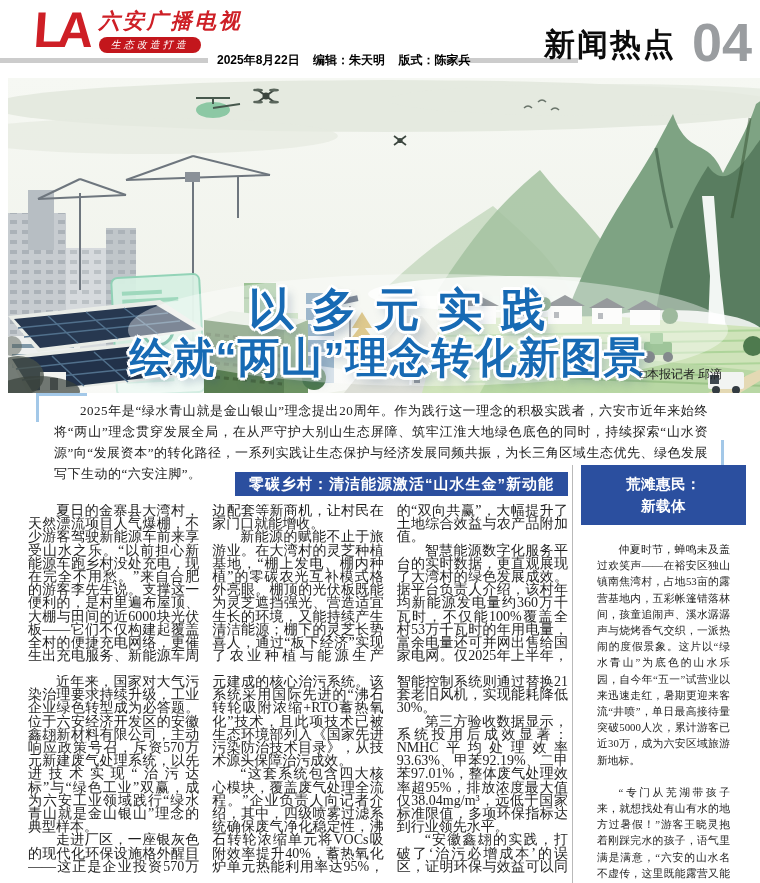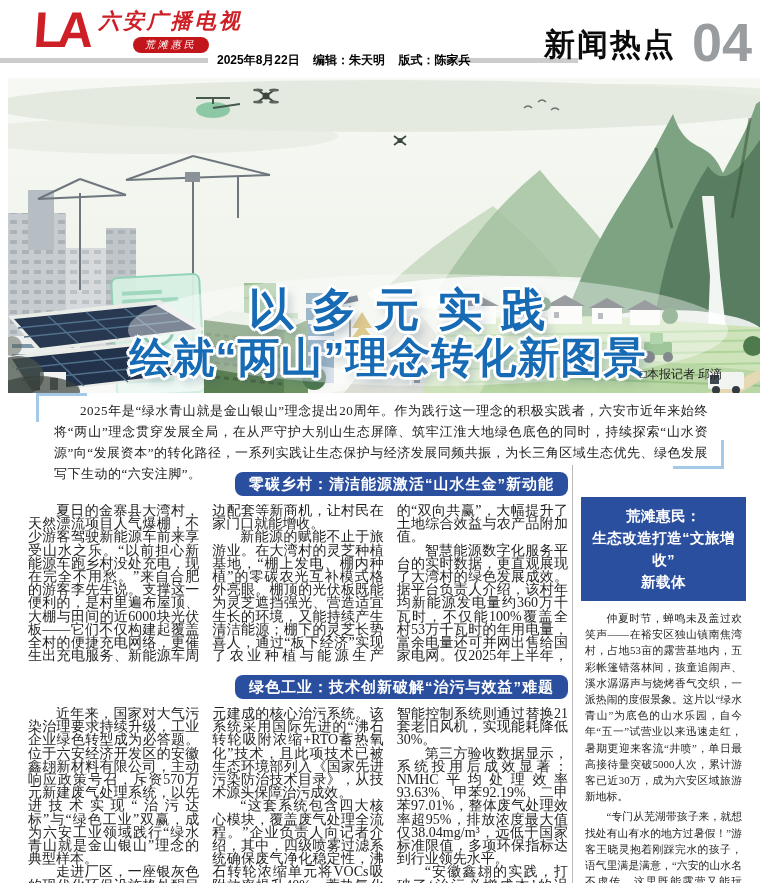--- a/index.html
+++ b/index.html
@@ -16,7 +16,7 @@
     font-size:50px;line-height:52px;color:#ce1f26;letter-spacing:-7px;
     transform:skewX(-4deg);padding-right:12px;
   }
-  .logo-right{display:flex;flex-direction:column;align-items:center;margin-top:5px}
+  .logo-right{display:flex;flex-direction:column;align-items:flex-start;margin-top:5px}
   .logo-name{color:#ce1f26;font-weight:700;font-size:21px;line-height:24px;letter-spacing:3px;font-style:italic}
   .logo-badge{background:#c3161c;color:#fff;font-size:10px;line-height:14px;padding:1px 12px;border-radius:9px;margin-top:4px;letter-spacing:3px;font-style:italic}
   .rule{position:absolute;top:58px;height:5px;background:#cccccc}

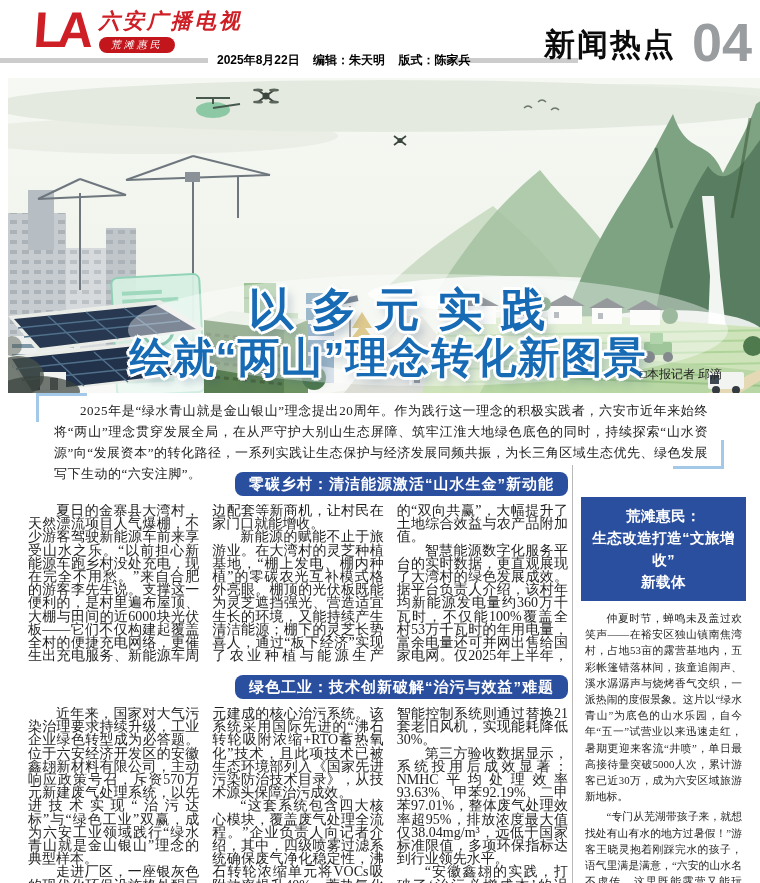--- a/index.html
+++ b/index.html
@@ -82,7 +82,7 @@
     <div class="logo-mono">LA</div>
     <div class="logo-right">
       <div class="logo-name">六安广播电视</div>
-      <div class="logo-badge">荒滩惠民</div>
+      <div class="logo-badge">生态改造打造</div>
     </div>
   </div>
   <div class="rule rule-left"></div>

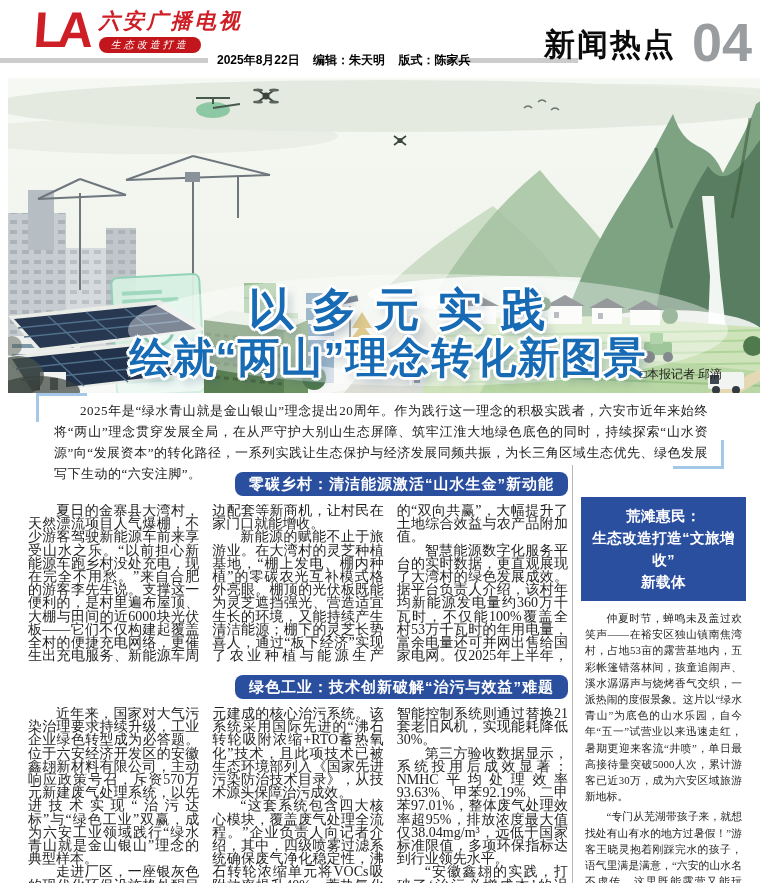--- a/index.html
+++ b/index.html
@@ -57,7 +57,7 @@
     display:block;margin-left:auto;width:max-content;max-width:540px;
     background:#2b4f9f;color:#fff;
     font-family:"Liberation Sans","DejaVu Sans",sans-serif;font-weight:700;
-    font-size:15px;line-height:16px;padding:4px 14px;letter-spacing:1px;border-radius:8px;
+    font-size:15px;line-height:16px;padding:4px 14px;letter-spacing:1px;
   }
   .cols{column-count:3;column-gap:13px;margin-top:8px;font-size:14px;line-height:13.2px;text-align:justify;color:#1e1e1e}
   .cols p{margin:0;text-indent:2em}

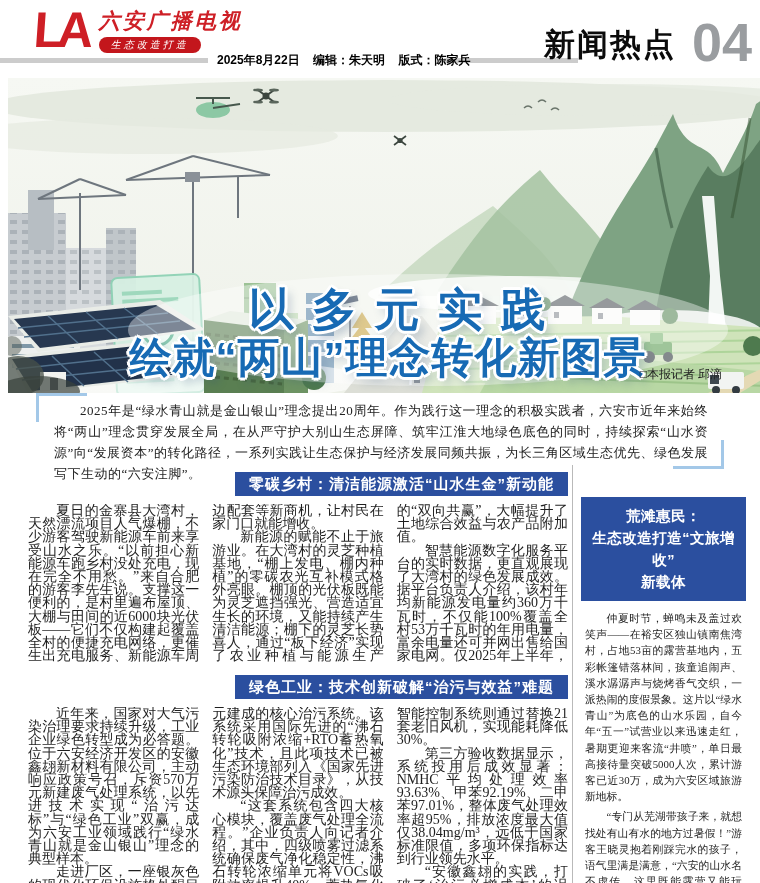--- a/index.html
+++ b/index.html
@@ -69,7 +69,7 @@
   .right-head{
     background:#2b4f9f;color:#fff;text-align:center;
     font-family:"Liberation Sans","DejaVu Sans",sans-serif;font-weight:700;
-    font-size:14.5px;line-height:22px;padding:8px 3px;letter-spacing:.5px;margin-top:32px;
+    font-size:14.5px;line-height:22px;padding:8px 3px;letter-spacing:.5px;
   }
   .right-body{margin-top:9px;font-size:10.8px;line-height:16.2px;text-align:justify;color:#1e1e1e}
   .right-body p{margin:4px;text-indent:2em}

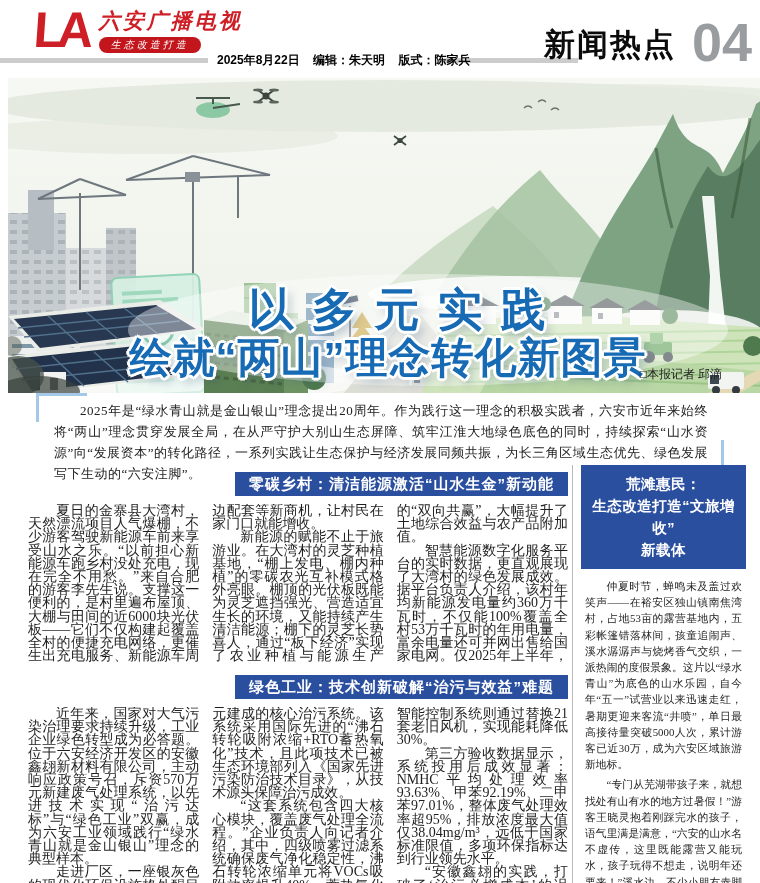--- a/index.html
+++ b/index.html
@@ -372,7 +372,6 @@
   <div class="right-block">
     <div class="right-head">
       <div>荒滩惠民：</div>
-      <div>生态改造打造“文旅增收”</div>
       <div>新载体</div>
     </div>
     <div class="right-body">

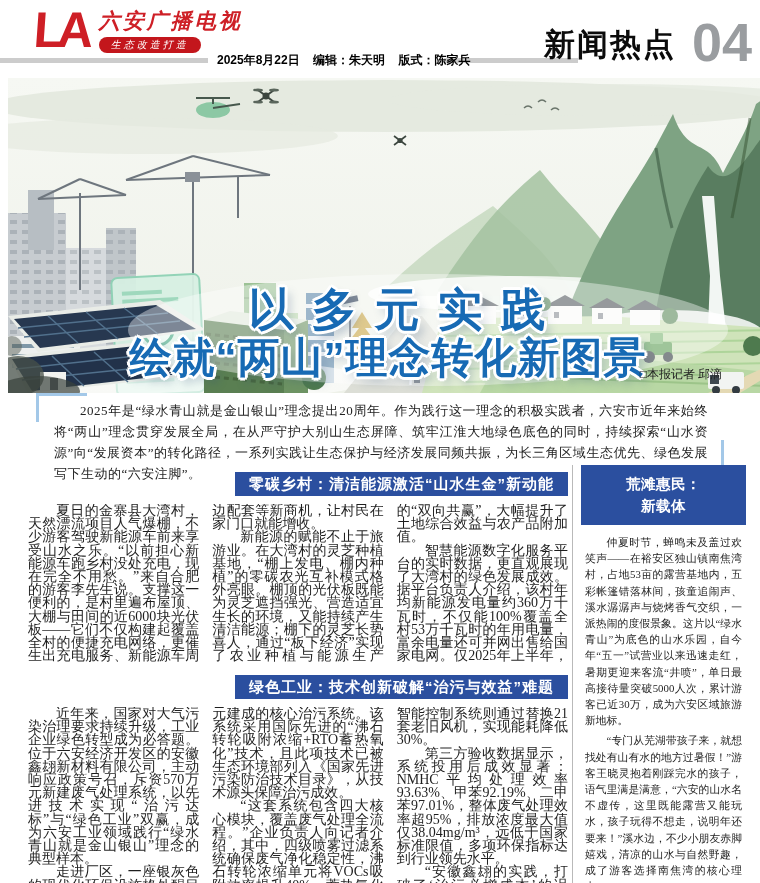--- a/index.html
+++ b/index.html
@@ -72,7 +72,7 @@
     font-size:14.5px;line-height:22px;padding:8px 3px;letter-spacing:.5px;
   }
   .right-body{margin-top:9px;font-size:10.8px;line-height:16.2px;text-align:justify;color:#1e1e1e}
-  .right-body p{margin:4px;text-indent:2em}
+  .right-body p{margin:16px;text-indent:2em}
 </style>
 </head>
 <body>

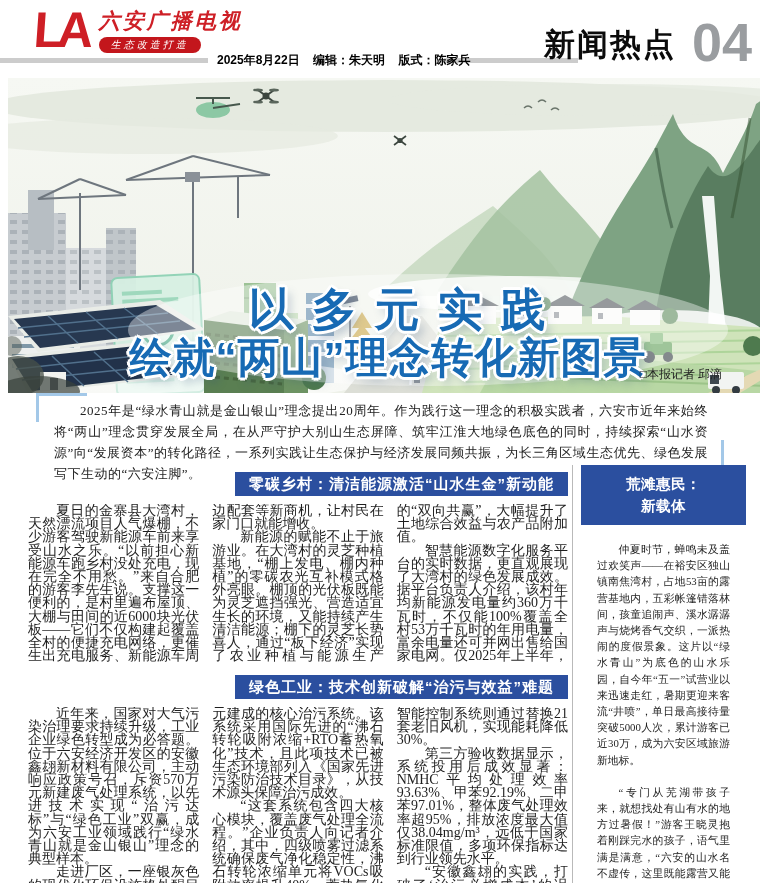--- a/index.html
+++ b/index.html
@@ -358,7 +358,6 @@
     </div>
 
     <div class="sec2-wrap">
-      <div class="sec-head">绿色工业：技术创新破解“治污与效益”难题</div>
       <div class="cols sec2-cols">
         <p>近年来，国家对大气污染治理要求持续升级，工业企业绿色转型成为必答题。位于六安经济开发区的安徽鑫翃新材料有限公司，主动响应政策号召，斥资570万元新建废气处理系统，以先进技术实现“治污达标”与“绿色工业”双赢，成为六安工业领域践行“绿水青山就是金山银山”理念的典型样本。</p>
         <p>走进厂区，一座银灰色的现代化环保设施格外醒目——这正是企业投资570万元建成的核心治污系统。该系统采用国际先进的“沸石转轮吸附浓缩+RTO蓄热氧化”技术，且此项技术已被生态环境部列入《国家先进污染防治技术目录》，从技术源头保障治污成效。</p>

